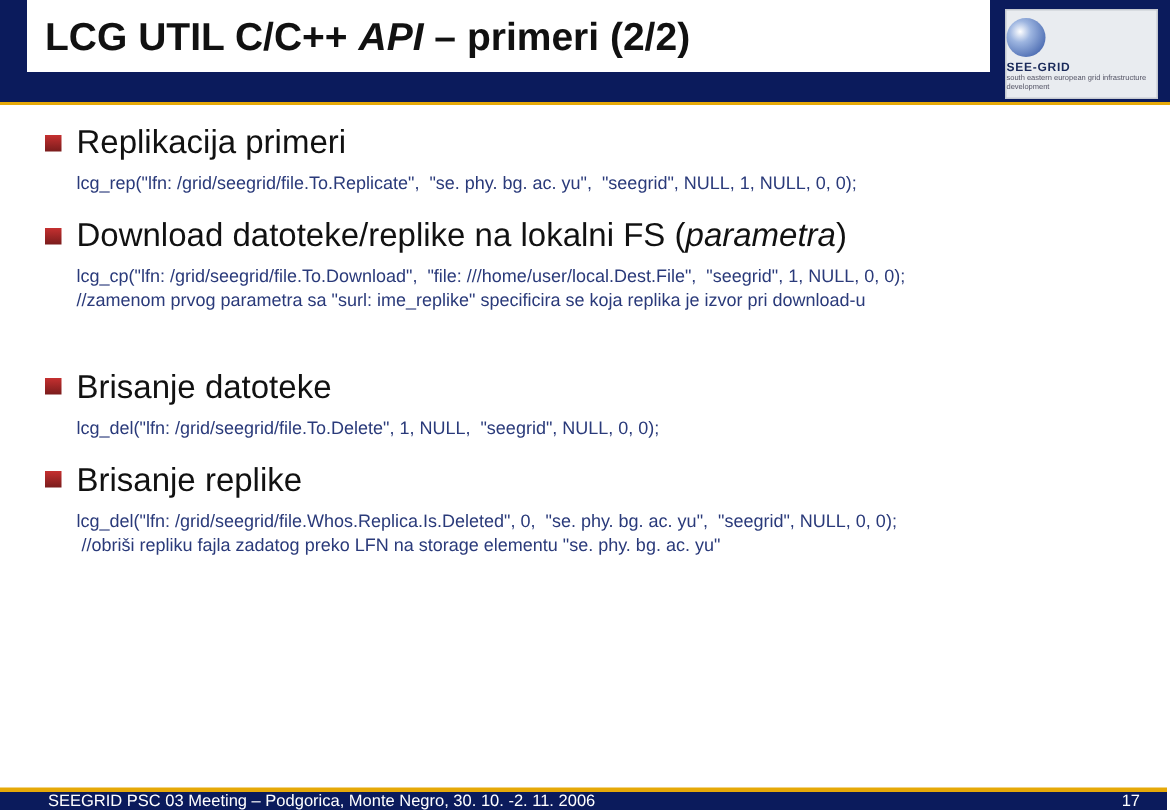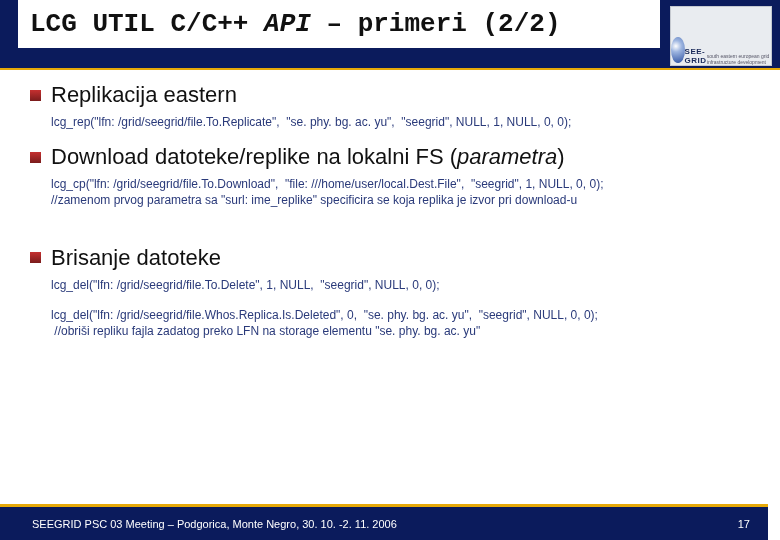--- a/index.html
+++ b/index.html
@@ -33,7 +33,6 @@
     background: #ffffff;
     display: flex;
     align-items: center;
-    font-family: Liberation Mono, monospace;
   }
   .title-white h1 {
     margin: 0;

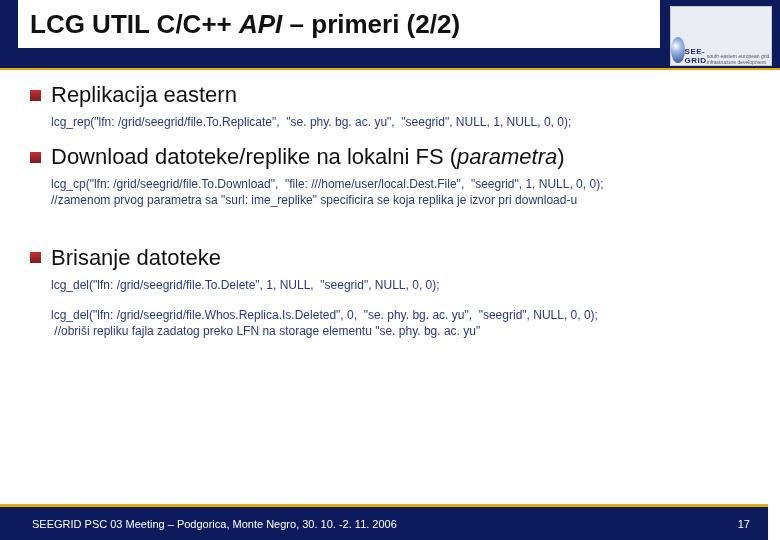--- a/index.html
+++ b/index.html
@@ -54,8 +54,8 @@
     background: #e9ecf0;
     border: 1px solid #c5c9d0;
     display: flex;
-    flex-direction: row;
-    align-items: flex-end;
+    flex-direction: column;
+    align-items: flex-start;
     justify-content: center;
   }
   .logo-box .globe {

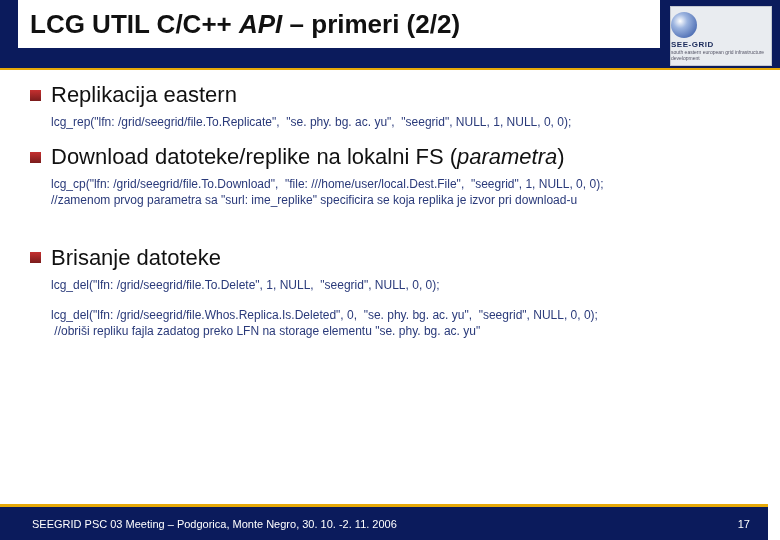--- a/index.html
+++ b/index.html
@@ -186,7 +186,7 @@
       <div class="sec-head">
         <div class="bullet"></div>
         <div class="sec-title">
-          <span>Replikacija eastern</span>
+          <span>Replikacija primeri</span>
         </div>
       </div>
       <div class="code" style="white-space:pre-wrap">lcg_rep("lfn: /grid/seegrid/file.To.Replicate",  "se. phy. bg. ac. yu",  "seegrid", NULL, 1, NULL, 0, 0);</div>

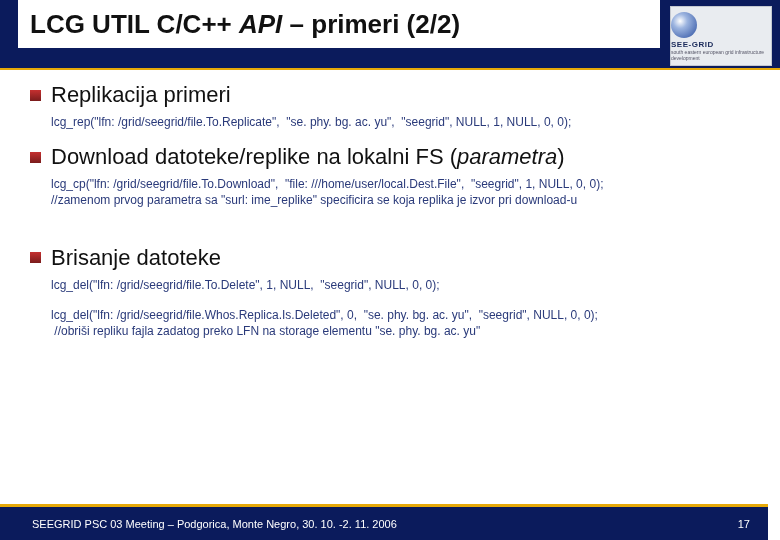--- a/index.html
+++ b/index.html
@@ -214,6 +214,12 @@
     </div>
 
     <div class="section">
+      <div class="sec-head">
+        <div class="bullet"></div>
+        <div class="sec-title">
+          <span>Brisanje replike</span>
+        </div>
+      </div>
       <div class="code" style="white-space:pre-wrap">lcg_del("lfn: /grid/seegrid/file.Whos.Replica.Is.Deleted", 0,  "se. phy. bg. ac. yu",  "seegrid", NULL, 0, 0);
  //obriši repliku fajla zadatog preko LFN na storage elementu "se. phy. bg. ac. yu"</div>
     </div>

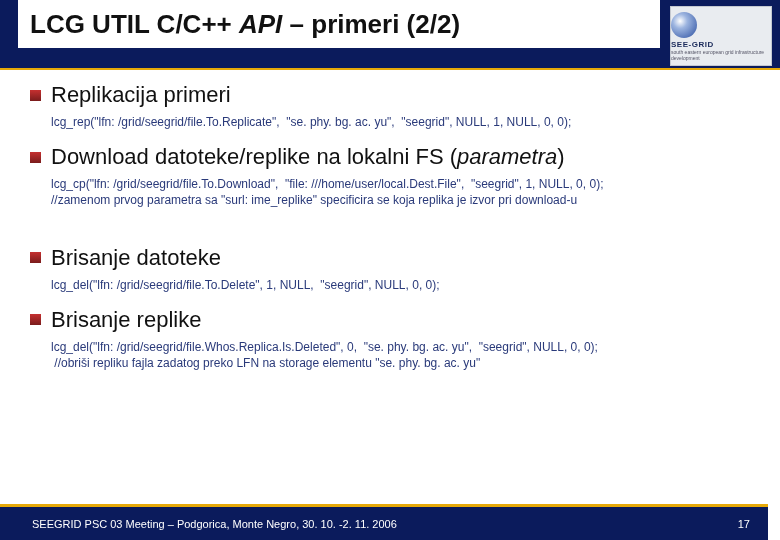--- a/index.html
+++ b/index.html
@@ -131,8 +131,8 @@
     position: absolute;
     bottom: 0;
     left: 0;
-    right: 12px;
-    height: 36px;
+    right: 2px;
+    height: 15px;
     text-decoration: underline;
   }
   .footer .ytop {

